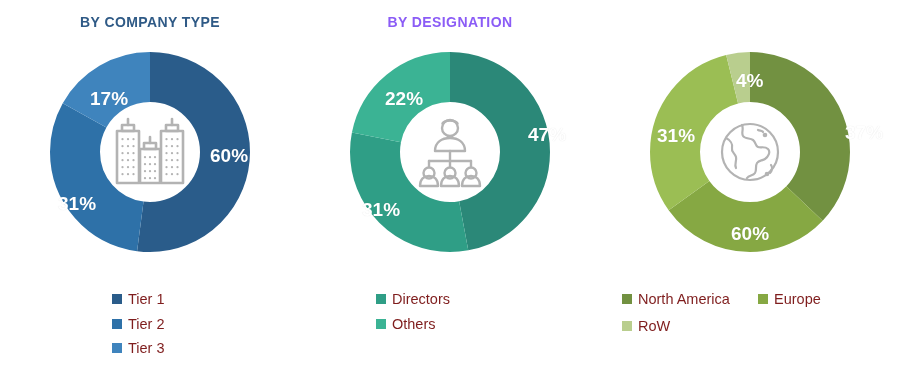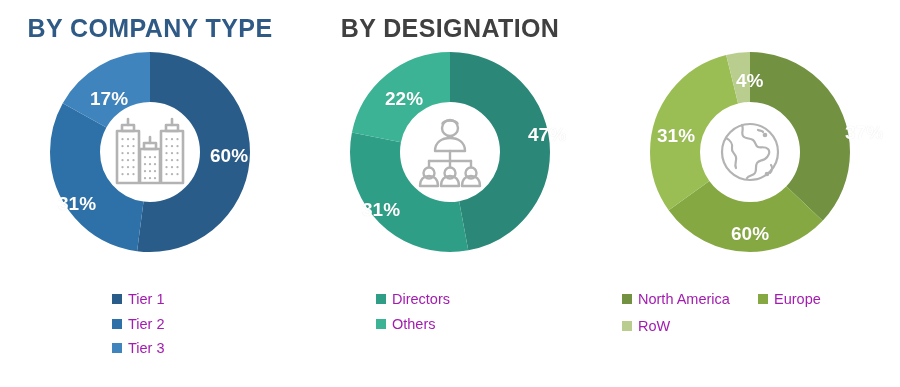--- a/index.html
+++ b/index.html
@@ -34,7 +34,7 @@
     left: 0;
     width: 300px;
     text-align: center;
-    font-size: 25px;
+    font-size: 14px;
     font-weight: bold;
     letter-spacing: 0.4px;
     white-space: nowrap;

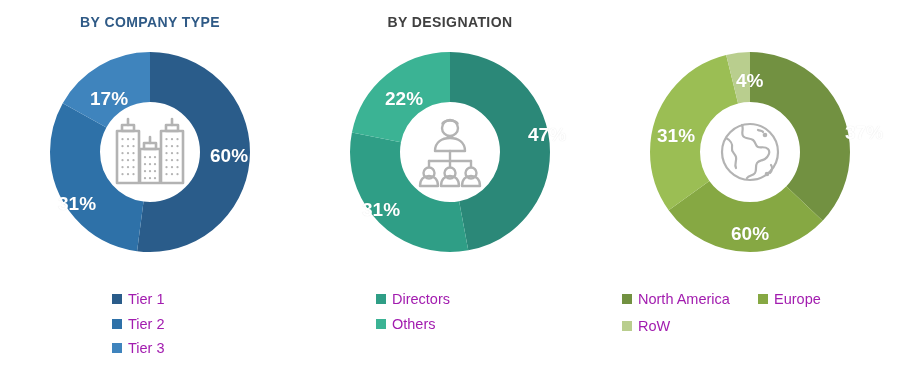--- a/index.html
+++ b/index.html
@@ -40,7 +40,7 @@
     white-space: nowrap;
   }
   .title-blue  { color: #2f5a86; }
-  .title-teal  { color: #404040; }
+  .title-teal  { color: #8b5cf6; }
   .title-green { color: #73912f; }
 
   .donut-wrap {

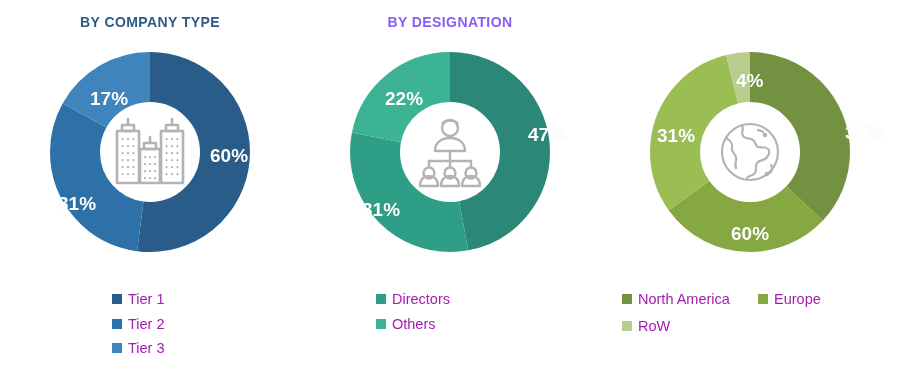--- a/index.html
+++ b/index.html
@@ -94,7 +94,7 @@
     align-items: center;
     gap: 6px;
     font-size: 14.5px;
-    color: #a21caf;
+    color: #7f1d1d;
     white-space: nowrap;
     line-height: 1;
   }

